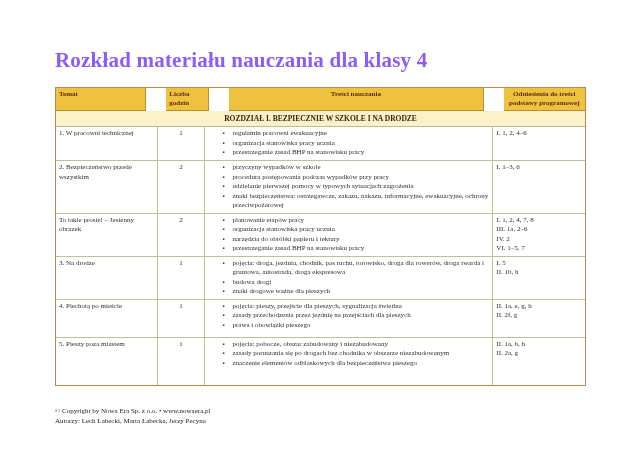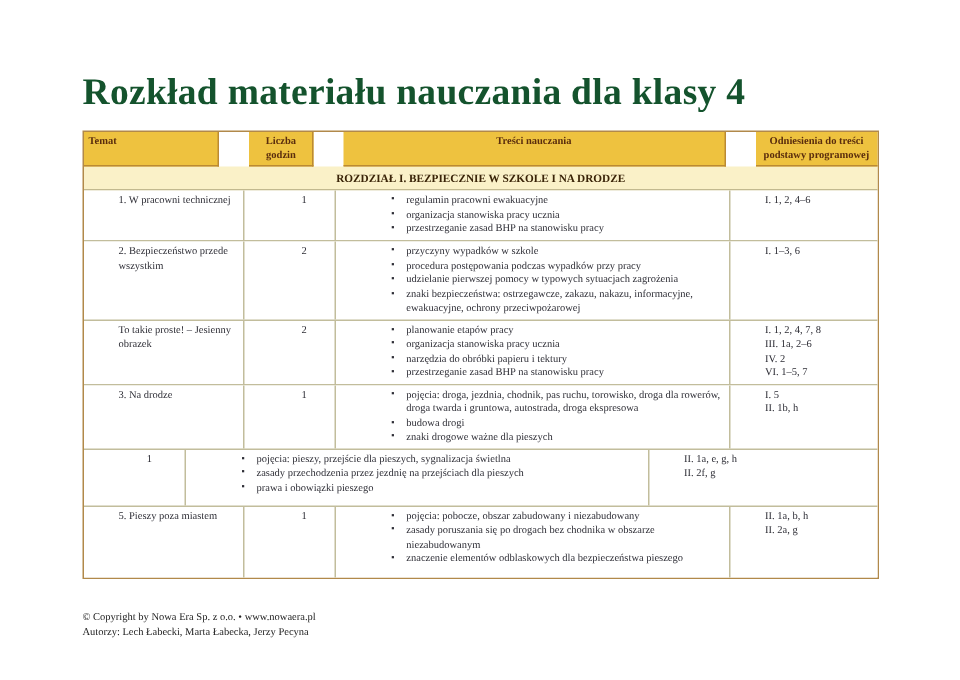--- a/index.html
+++ b/index.html
@@ -13,9 +13,9 @@
   .page-title {
     position: absolute;
     left: 55px; top: 48px;
-    font-size: 25px;
+    font-size: 21px;
     font-weight: bold;
-    color: #14532d;
+    color: #8b5cf6;
     letter-spacing: 0.2px;
   }
   .doc-table {

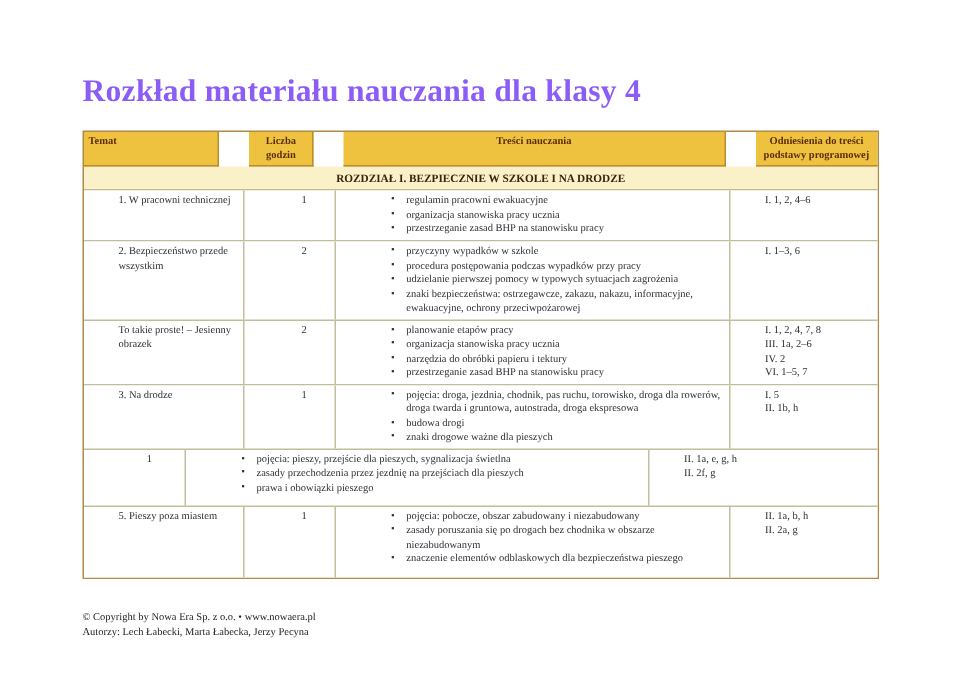--- a/index.html
+++ b/index.html
@@ -40,7 +40,7 @@
   }
   .th:last-child { border-right: none; text-align: center; }
   .col-temat  { width: 102px; }
-  .col-godz   { width: 48px;  text-align: center; }
+  .col-godz   { width: 48px;  text-align: left; }
   .col-tresci { width: 289px; text-align: center; }
   .col-odn    { width: 92px;  text-align: center; }
   .section-row {

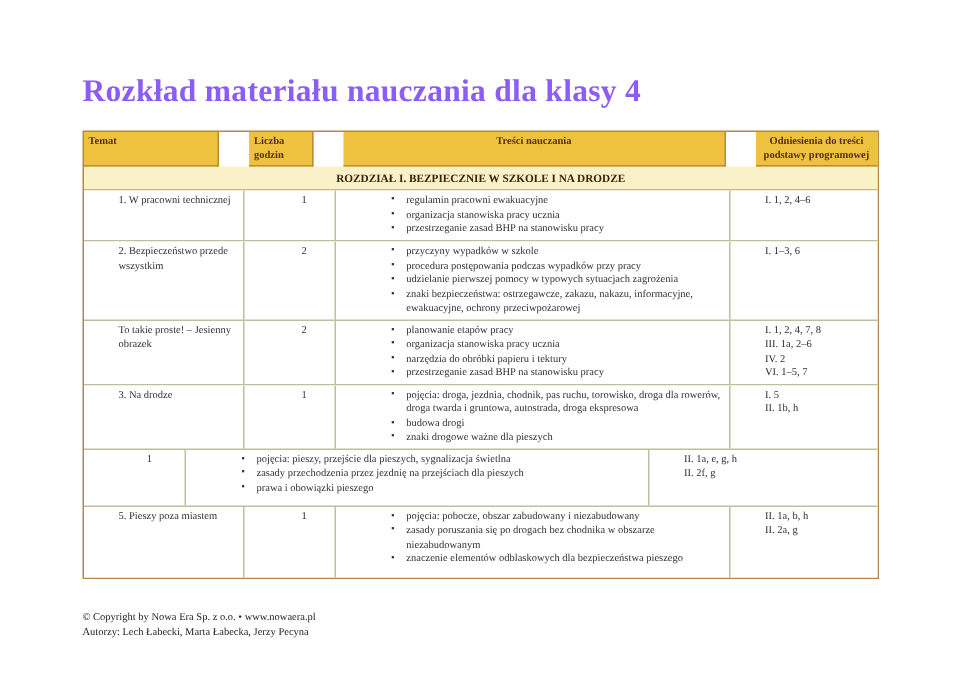--- a/index.html
+++ b/index.html
@@ -59,7 +59,6 @@
     padding: 2px 3px;
     border-right: 1px solid #c2bd9c;
     line-height: 9.5px;
-    margin-left: 20px;
   }
   .td:last-child { border-right: none; }
   .td-temat  { width: 102px; }

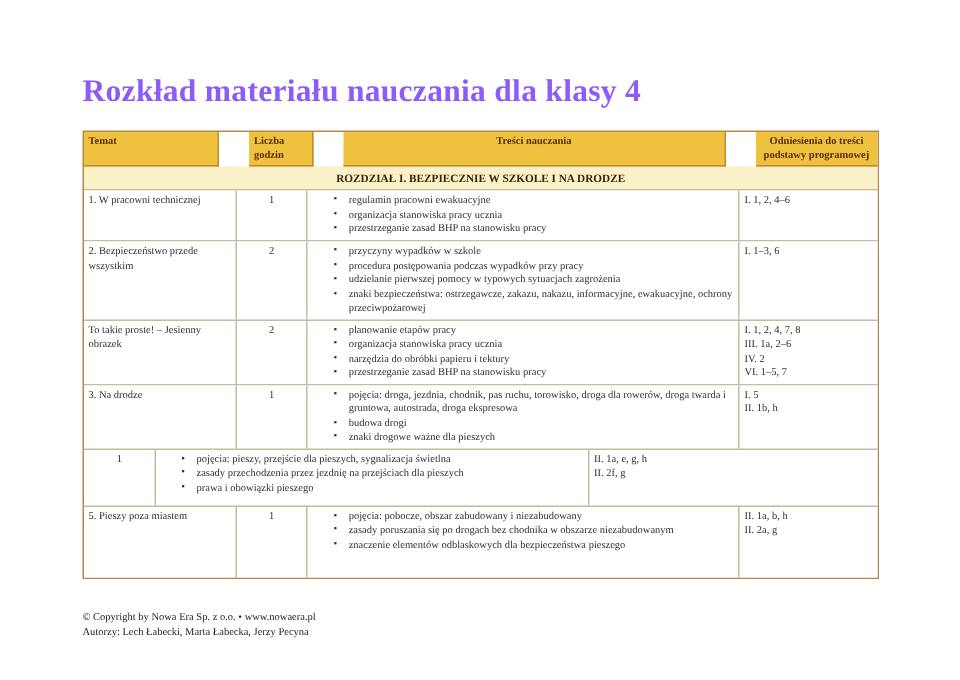--- a/index.html
+++ b/index.html
@@ -214,6 +214,7 @@
   </div>
 
   <div class="row">
+    <div class="td td-temat"><span>4. Piechotą po mieście</span></div>
     <div class="td td-godz"><span>1</span></div>
     <div class="td td-tresci">
       <ul class="bullet-list">

